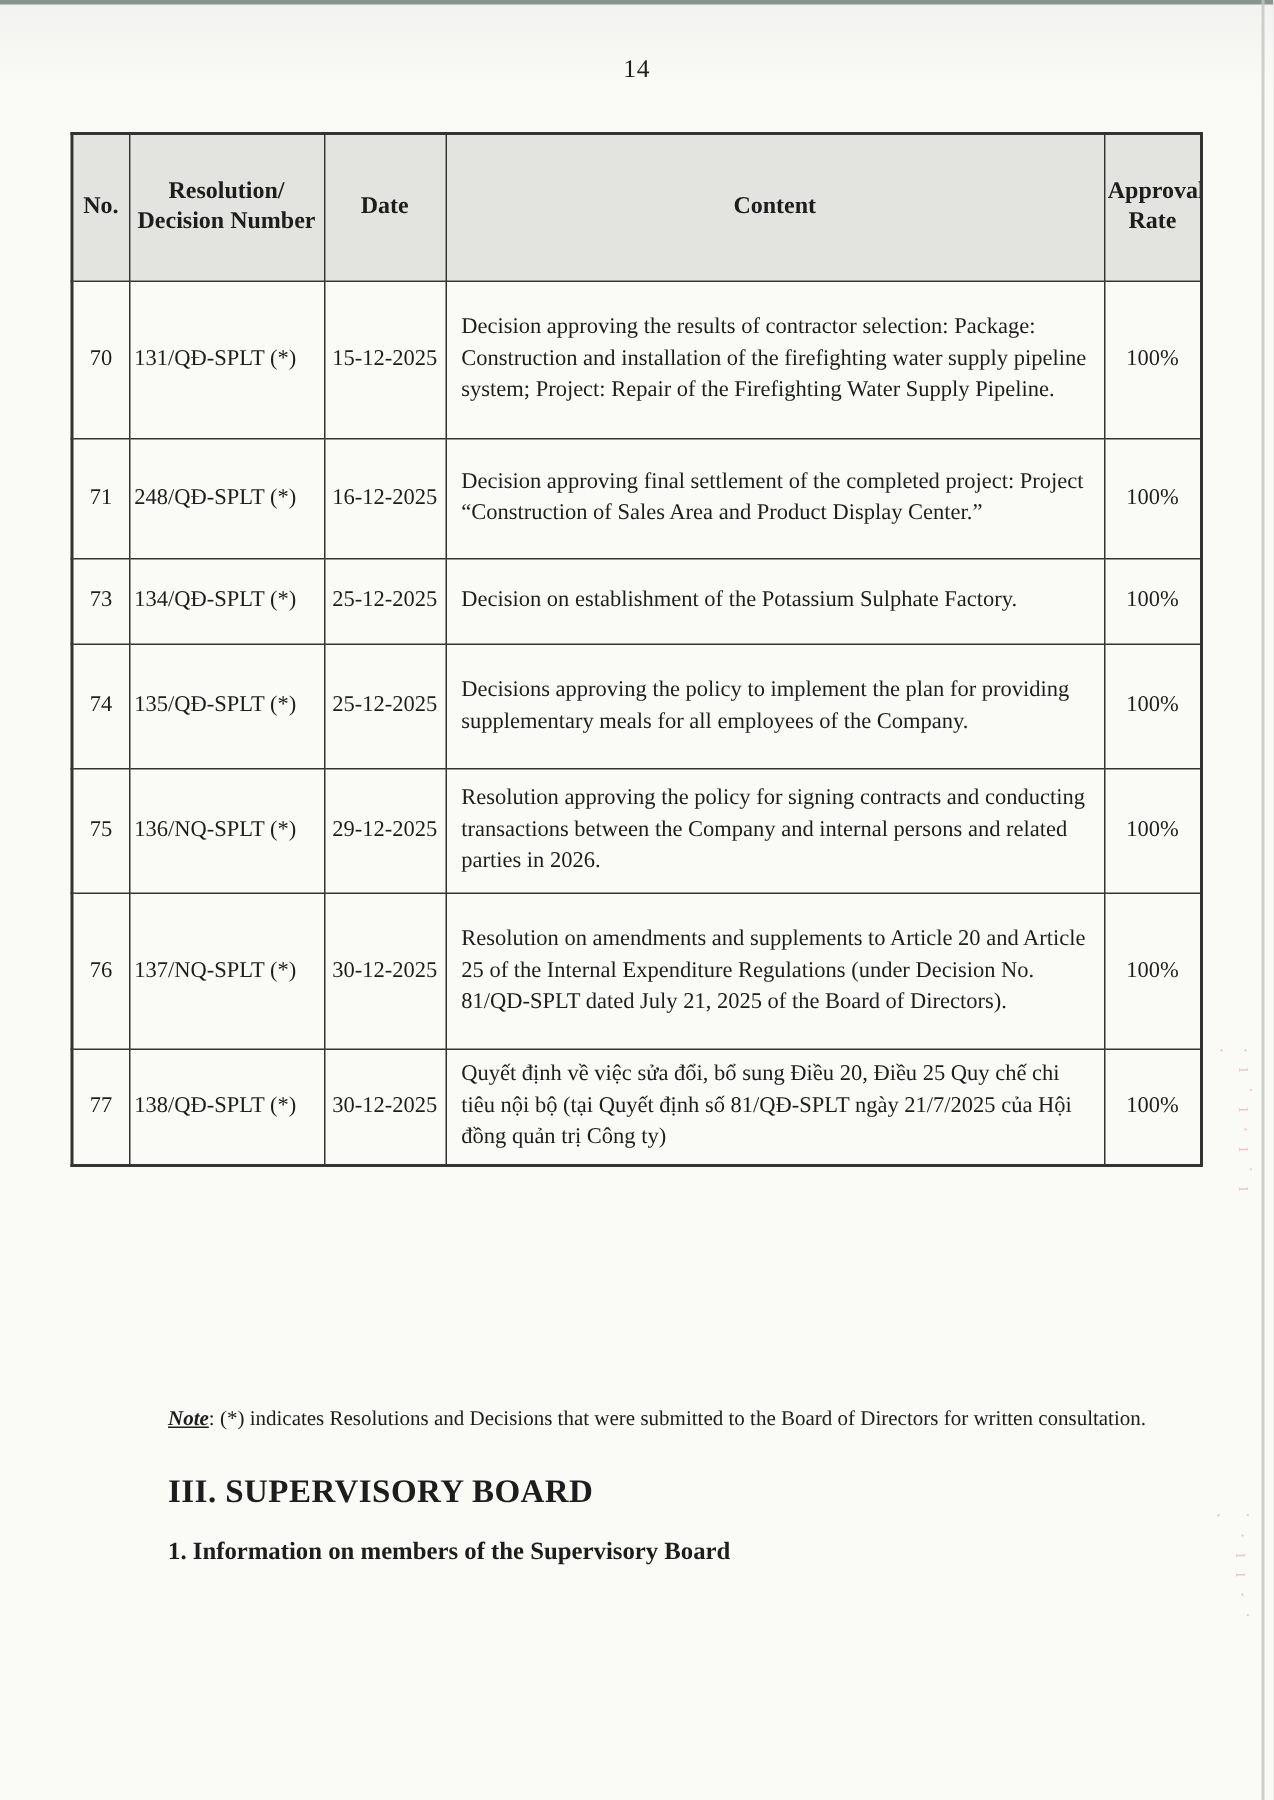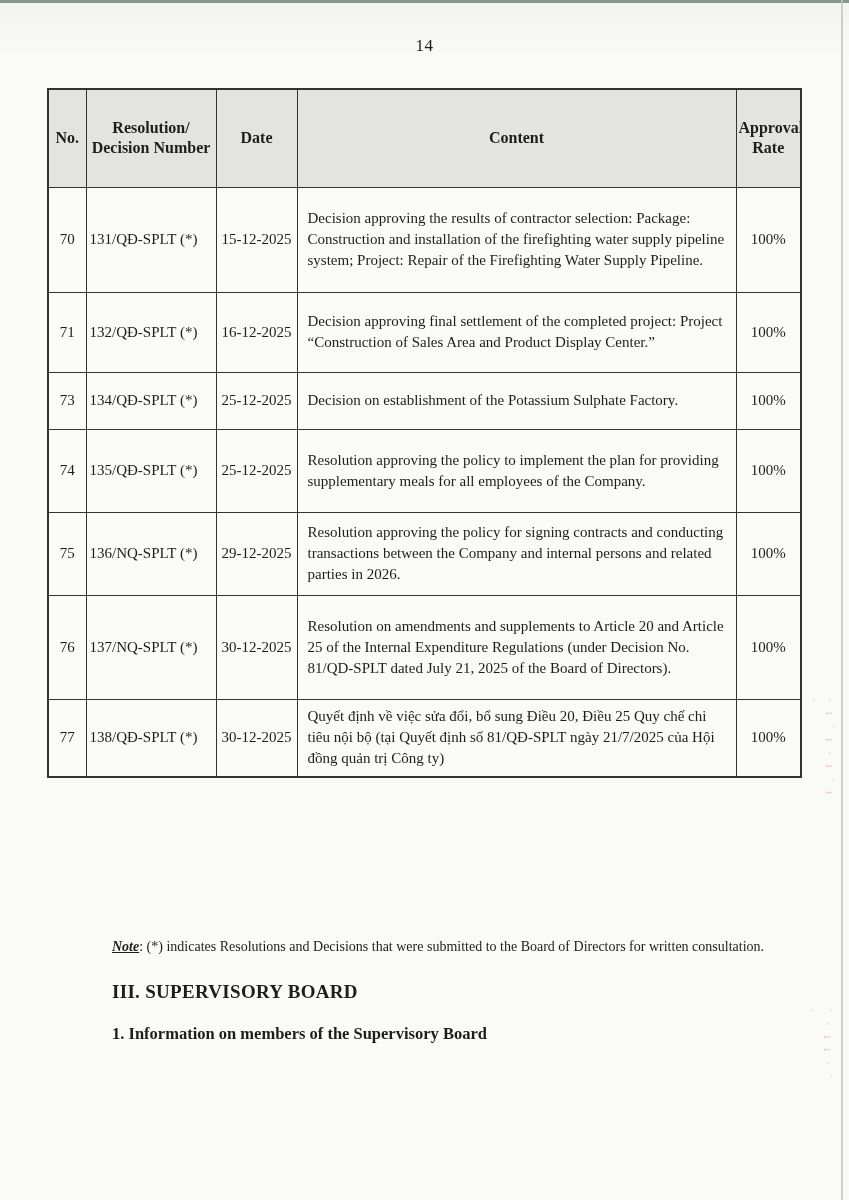--- a/index.html
+++ b/index.html
@@ -166,7 +166,7 @@
       </tr>
       <tr class="rh-80">
         <td class="c-no">71</td>
-        <td class="c-num">132/QĐ-SPLT (*)</td>
+        <td class="c-num">248/QĐ-SPLT (*)</td>
         <td class="c-date">16-12-2025</td>
         <td class="c-content">Decision approving final settlement of the completed project: Project “Construction of Sales Area and Product Display Center.”</td>
         <td class="c-rate">100%</td>

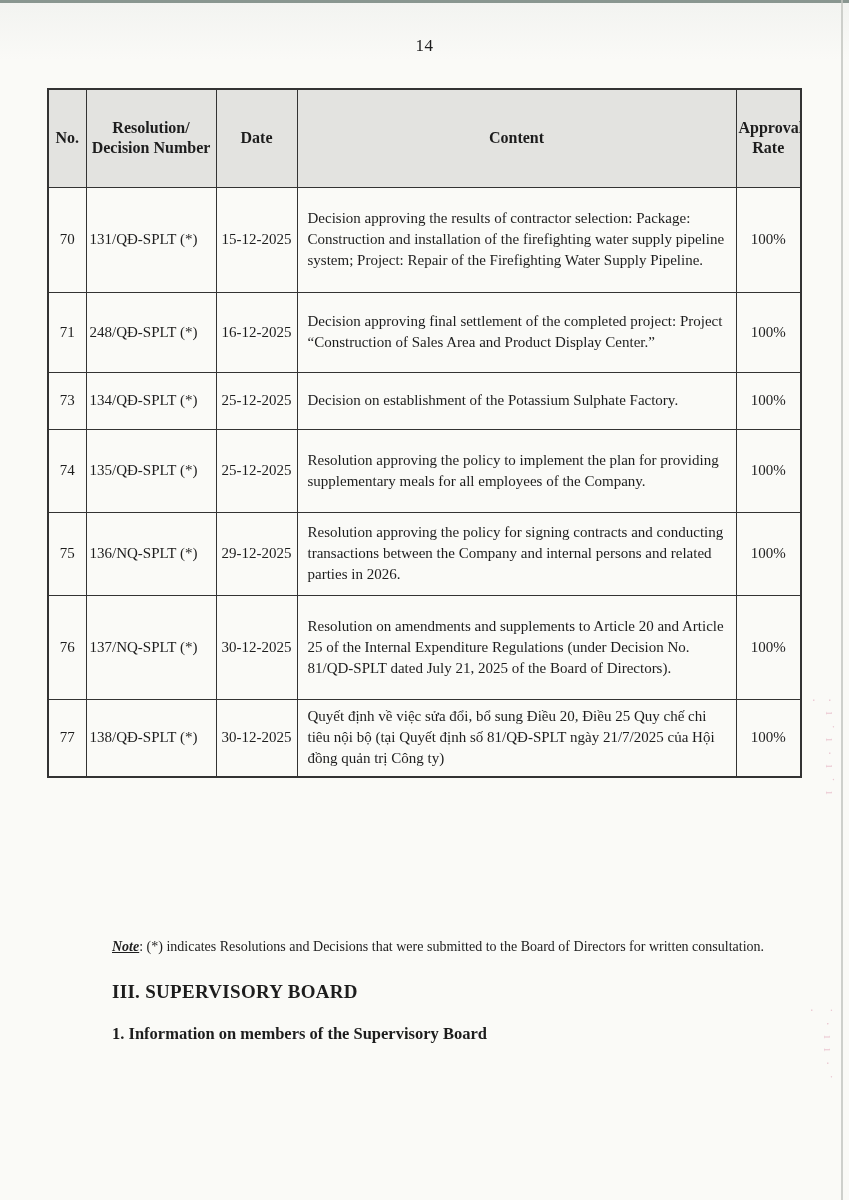--- a/index.html
+++ b/index.html
@@ -182,7 +182,7 @@
         <td class="c-no">74</td>
         <td class="c-num">135/QĐ-SPLT (*)</td>
         <td class="c-date">25-12-2025</td>
-        <td class="c-content">Resolution approving the policy to implement the plan for providing supplementary meals for all employees of the Company.</td>
+        <td class="c-content">Decisions approving the policy to implement the plan for providing supplementary meals for all employees of the Company.</td>
         <td class="c-rate">100%</td>
       </tr>
       <tr class="rh-83">

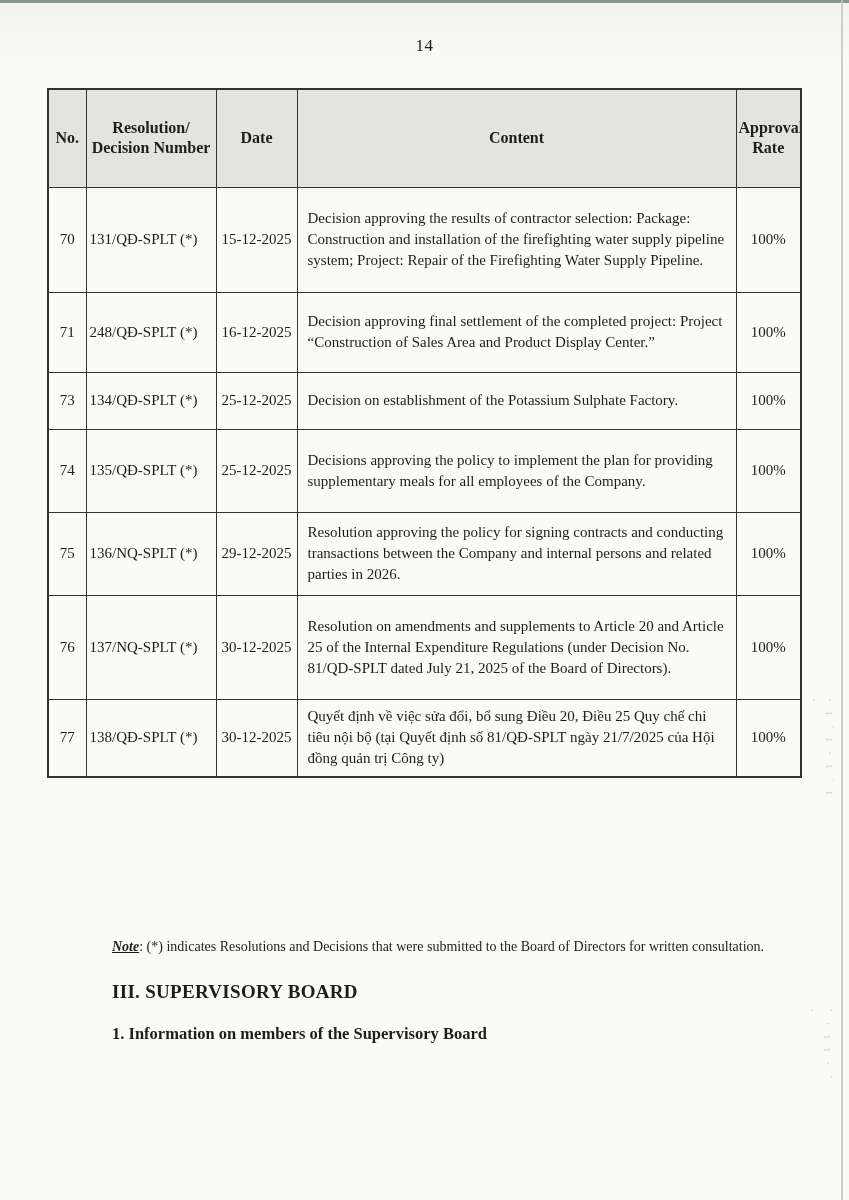--- a/index.html
+++ b/index.html
@@ -105,7 +105,7 @@
     left: 112px;
     top: 981px;
     margin: 0;
-    font-size: 19px;
+    font-size: 22px;
     font-weight: bold;
     letter-spacing: 0.3px;
   }

